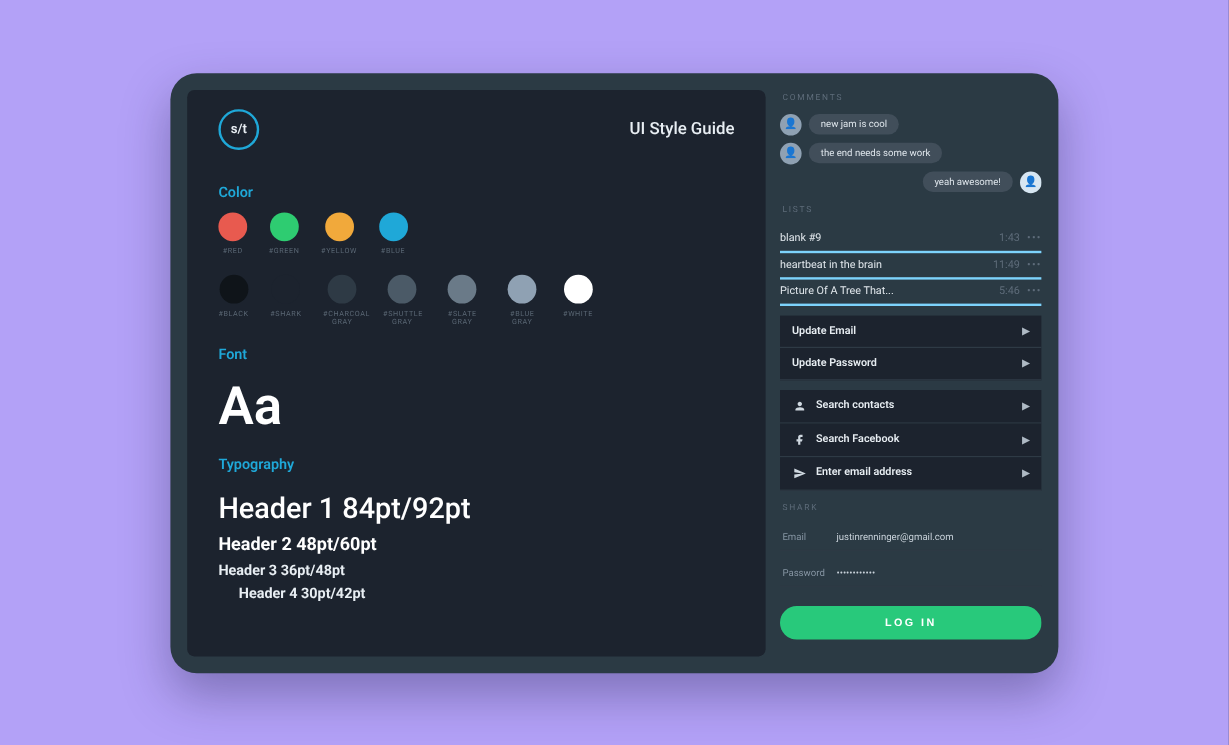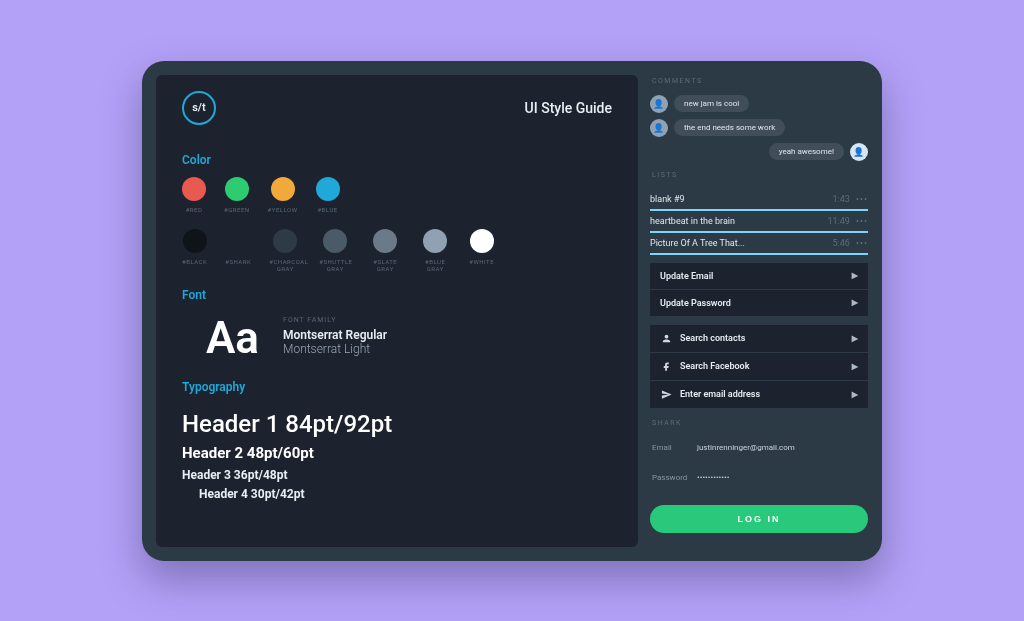--- a/index.html
+++ b/index.html
@@ -43,7 +43,7 @@
   .dot { width: 24px; height: 24px; border-radius: 50%; }
   .swatch-name { font-size: 6px; letter-spacing: .5px; color: #5a6774; text-align:center; max-width:32px; line-height:1.2; }
 
-  .font-row { display: flex; align-items: flex-start; gap: 24px; margin-top:4px; margin-bottom: 20px; margin-left: 24px; }
+  .font-row { display: flex; align-items: flex-start; gap: 24px; margin-top:4px; margin-bottom: 20px; }
   .font-glyph { font-size: 44px; font-weight: 600; color: #ffffff; line-height: 1; }
   .font-meta .mini { font-size: 7px; letter-spacing: 1px; color: #5a6774; margin-bottom:4px; }
   .font-meta .fam1 { font-size: 12px; font-weight: 600; color: #e8eef3; }

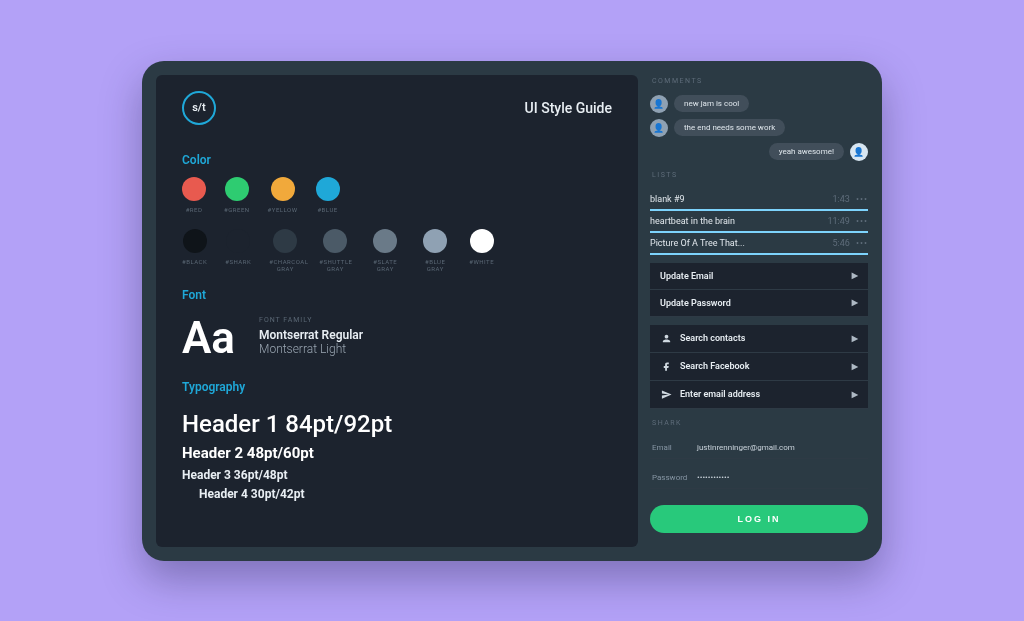--- a/index.html
+++ b/index.html
@@ -171,11 +171,6 @@
     <div class="section-label">Font</div>
     <div class="font-row">
       <div class="font-glyph">Aa</div>
-      <div class="font-meta">
-        <div class="mini">FONT FAMILY</div>
-        <div class="fam1">Montserrat Regular</div>
-        <div class="fam2">Montserrat Light</div>
-      </div>
     </div>
 
     <div class="section-label">Typography</div>

